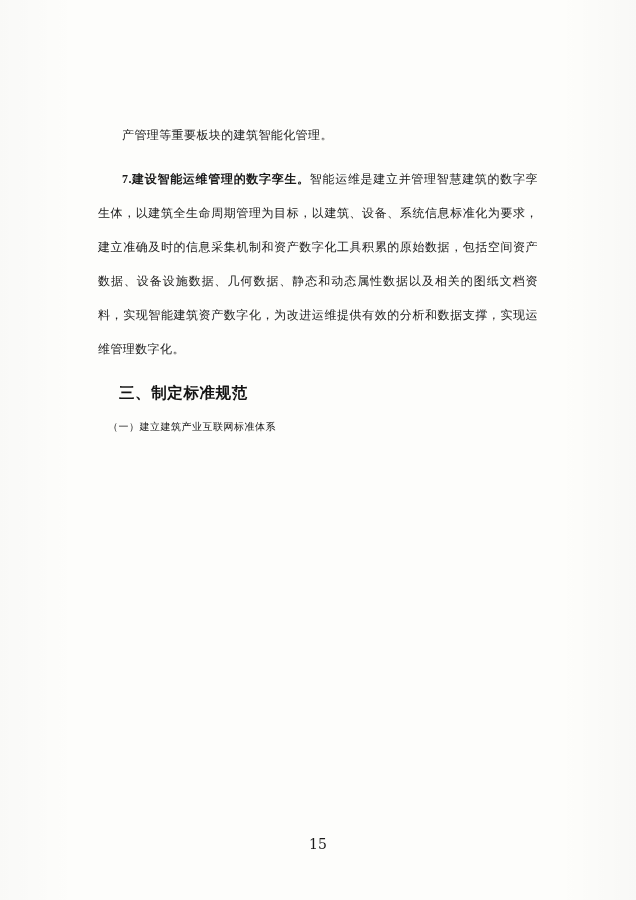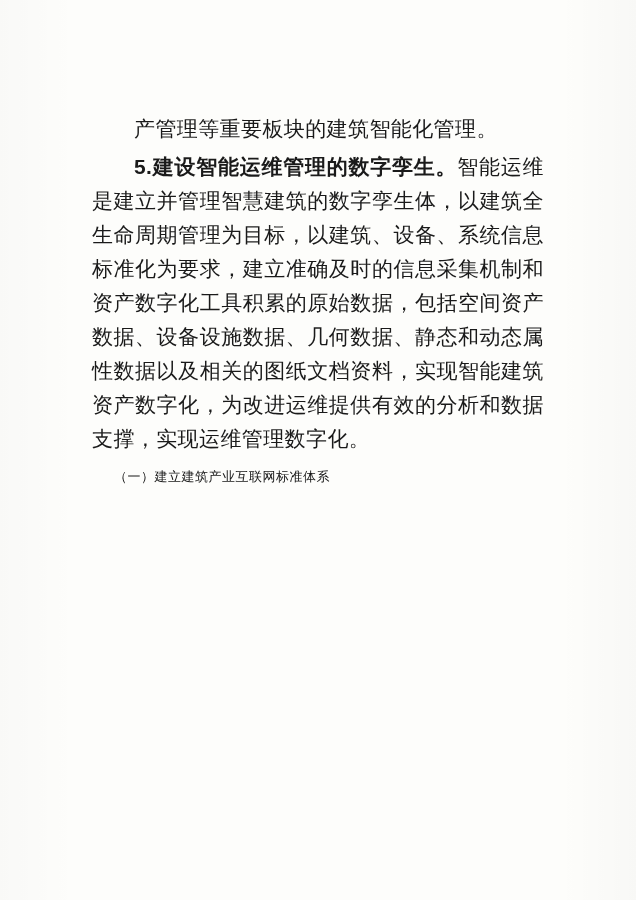--- a/index.html
+++ b/index.html
@@ -34,14 +34,14 @@
     width: 460px;
   }
   .para {
-    font-family: Liberation Sans, sans-serif;
-    font-size: 21px;
+    font-family: Liberation Serif, serif;
+    font-size: 12px;
     line-height: 34px;
     color: #1a1a1a;
     text-align: justify;
     text-justify: inter-character;
     letter-spacing: 0.4px;
-    margin: 4px;
+    margin: 10px;
     white-space: pre-wrap;
   }
   .indent-2 {

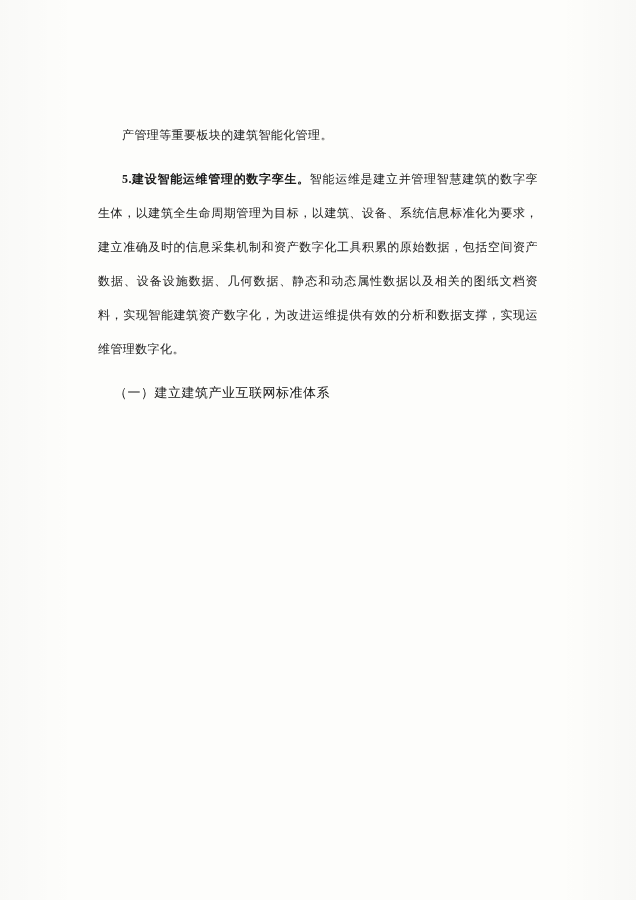--- a/index.html
+++ b/index.html
@@ -89,7 +89,7 @@
 
     <p class="para indent-2">产管理等重要板块的建筑智能化管理。</p>
 
-    <p class="para indent-2"><span class="bold-lead">5.建设智能运维管理的数字孪生。</span><span>智能运维是建立并管理智慧建筑的数字孪生体，以建筑全生命周期管理为目标，以建筑、设备、系统信息标准化为要求，建立准确及时的信息采集机制和资产数字化工具积累的原始数据，包括空间资产数据、设备设施数据、几何数据、静态和动态属性数据以及相关的图纸文档资料，实现智能建筑资产数字化，为改进运维提供有效的分析和数据支撑，实现运维管理数字化。</span></p>
+    <p class="para indent-2"><span class="bold-lead">7.建设智能运维管理的数字孪生。</span><span>智能运维是建立并管理智慧建筑的数字孪生体，以建筑全生命周期管理为目标，以建筑、设备、系统信息标准化为要求，建立准确及时的信息采集机制和资产数字化工具积累的原始数据，包括空间资产数据、设备设施数据、几何数据、静态和动态属性数据以及相关的图纸文档资料，实现智能建筑资产数字化，为改进运维提供有效的分析和数据支撑，实现运维管理数字化。</span></p>
 
 
 

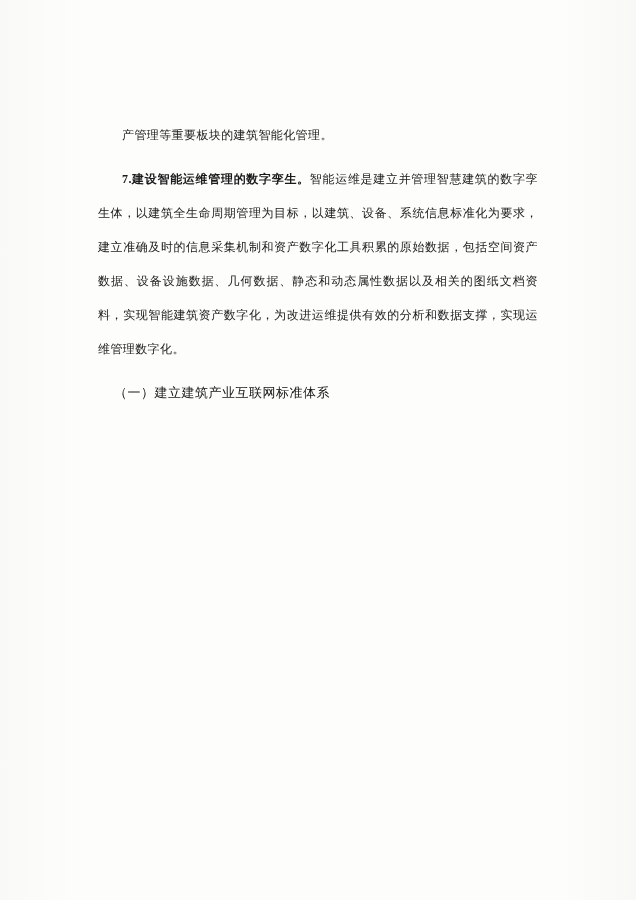--- a/index.html
+++ b/index.html
@@ -92,6 +92,7 @@
     <p class="para indent-2"><span class="bold-lead">7.建设智能运维管理的数字孪生。</span><span>智能运维是建立并管理智慧建筑的数字孪生体，以建筑全生命周期管理为目标，以建筑、设备、系统信息标准化为要求，建立准确及时的信息采集机制和资产数字化工具积累的原始数据，包括空间资产数据、设备设施数据、几何数据、静态和动态属性数据以及相关的图纸文档资料，实现智能建筑资产数字化，为改进运维提供有效的分析和数据支撑，实现运维管理数字化。</span></p>
 
 
+    <p class="heading">三、制定标准规范</p>
 
     <p class="subheading">（一）建立建筑产业互联网标准体系</p>
 

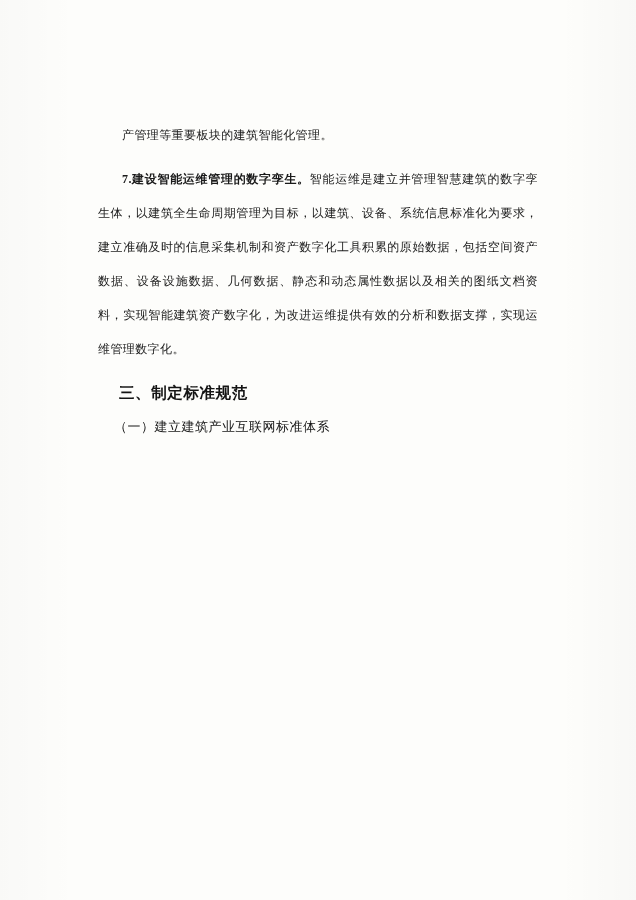--- a/index.html
+++ b/index.html
@@ -59,7 +59,7 @@
   }
   .subheading {
     font-family: "DejaVu Serif", serif;
-    font-size: 13px;
+    font-size: 10px;
     line-height: 34px;
     color: #141414;
     letter-spacing: 0.5px;

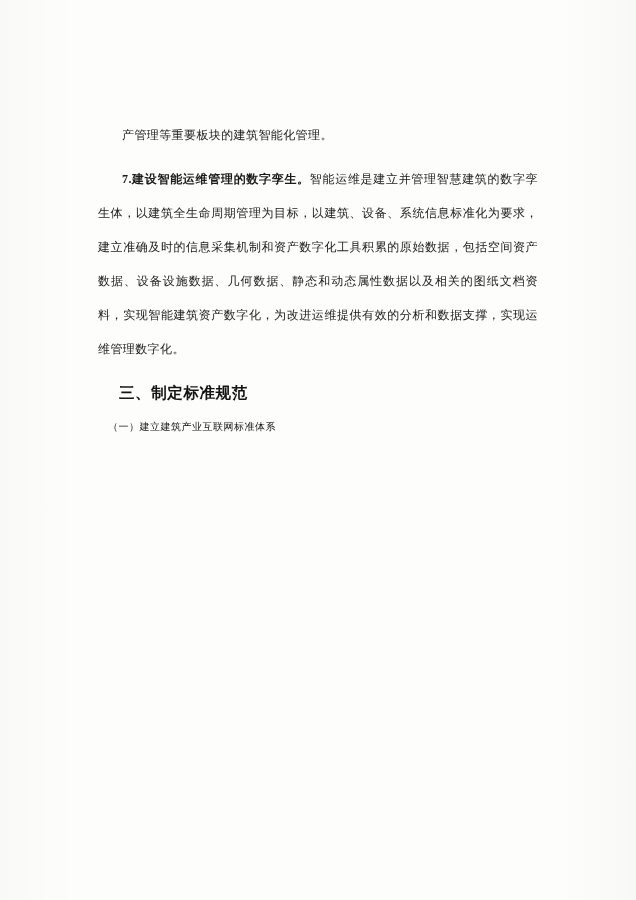--- a/index.html
+++ b/index.html
@@ -99,6 +99,7 @@
 
   </div>
 
+  <div class="page-number">15</div>
 
 </div>
 

